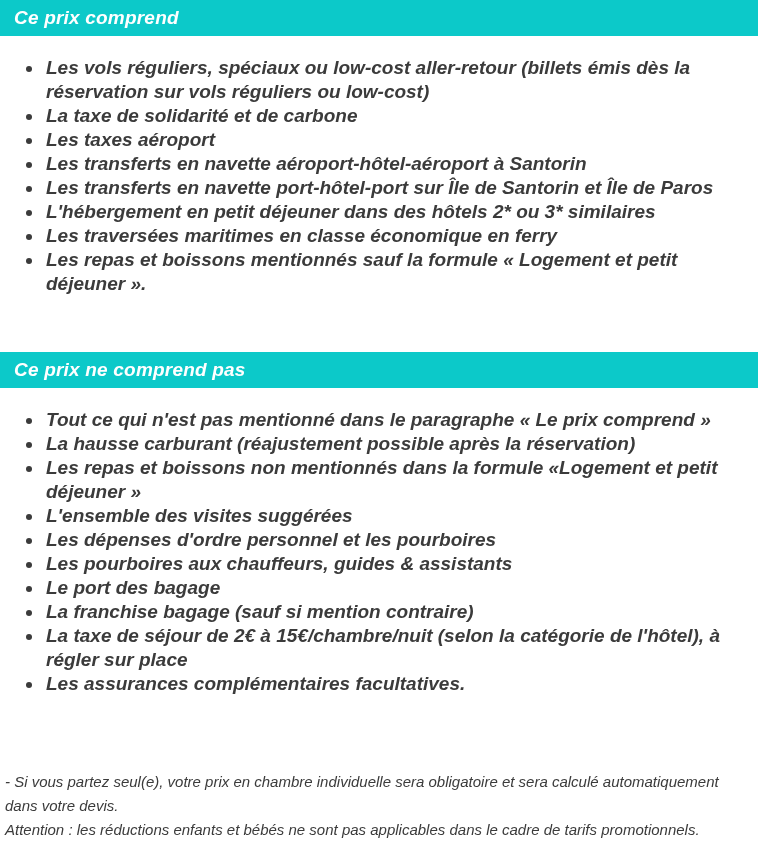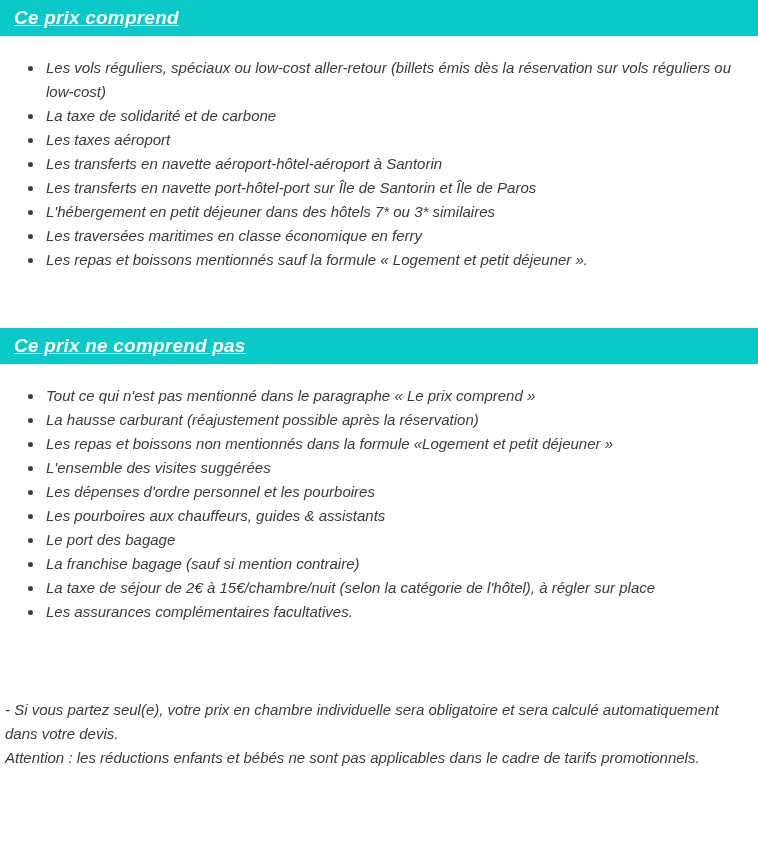--- a/index.html
+++ b/index.html
@@ -26,7 +26,6 @@
     padding: 0 14px;
     box-sizing: border-box;
     margin-bottom: 0;
-    text-decoration: underline;
   }
   .section-bar h2 {
     margin: 0;

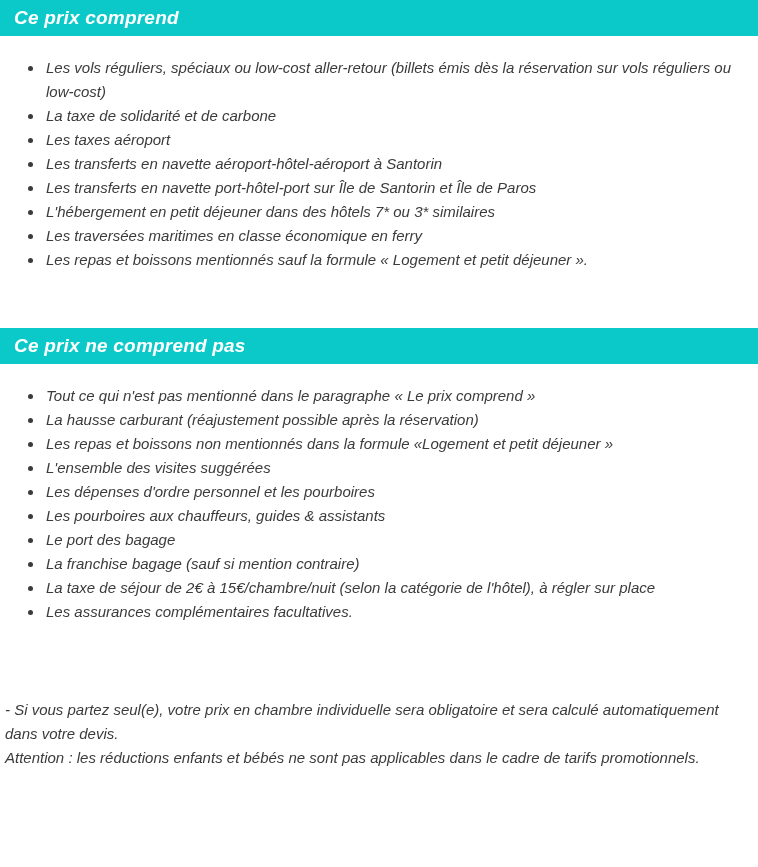--- a/index.html
+++ b/index.html
@@ -38,9 +38,10 @@
     margin: 20px 0 0 0;
     padding: 0 10px 0 44px;
     list-style: disc;
-    font-size: 15px;
+    font-size: 19px;
     line-height: 24px;
     color: #3b3b3b;
+    font-weight: bold;
   }
   ul.bullet-list li {
     padding-left: 2px;

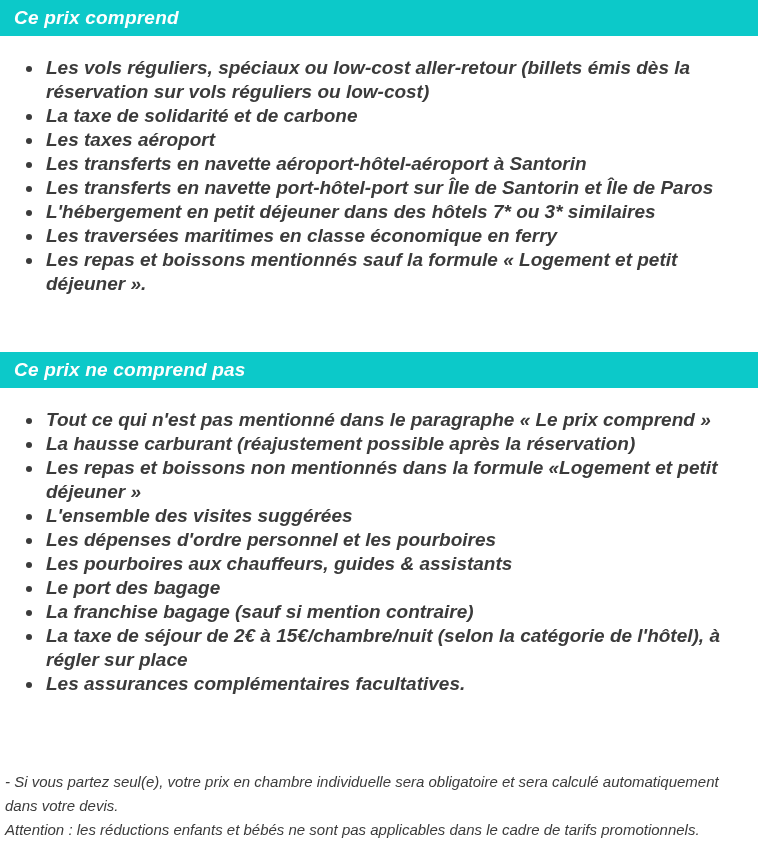--- a/index.html
+++ b/index.html
@@ -71,7 +71,7 @@
       <li>Les taxes aéroport</li>
       <li>Les transferts en navette aéroport-hôtel-aéroport à Santorin</li>
       <li>Les transferts en navette port-hôtel-port sur  Île de Santorin  et Île de Paros</li>
-      <li>L'hébergement en petit déjeuner dans des hôtels 7* ou 3* similaires</li>
+      <li>L'hébergement en petit déjeuner dans des hôtels 2* ou 3* similaires</li>
       <li>Les traversées maritimes en classe économique en ferry</li>
       <li>Les repas et boissons mentionnés sauf la formule « Logement et petit déjeuner ».</li>
     </ul>

